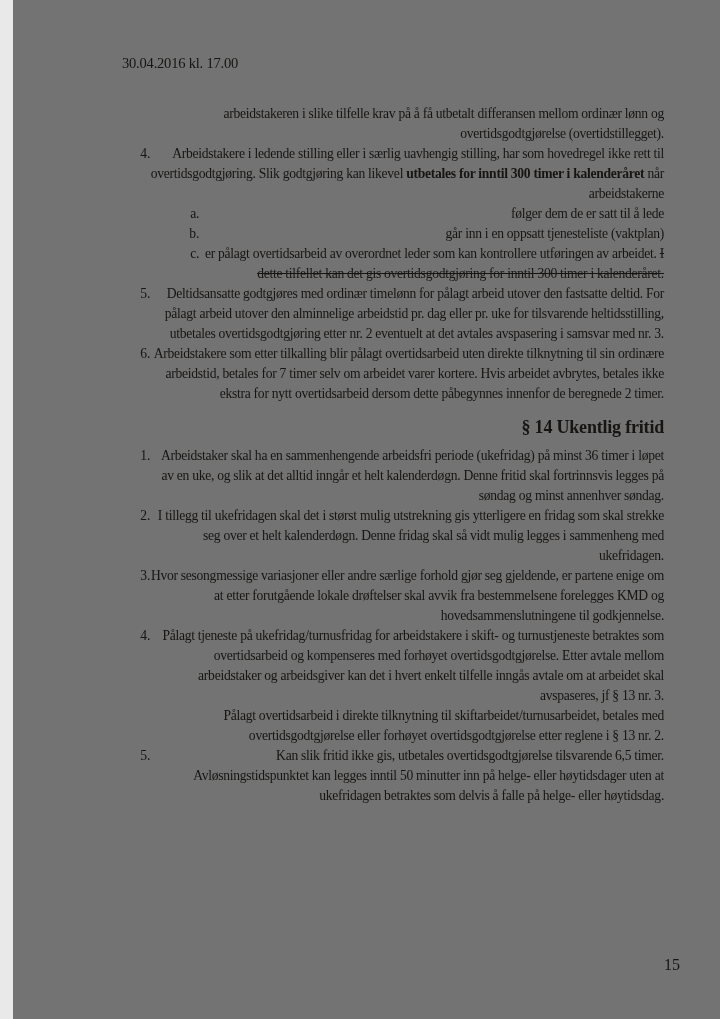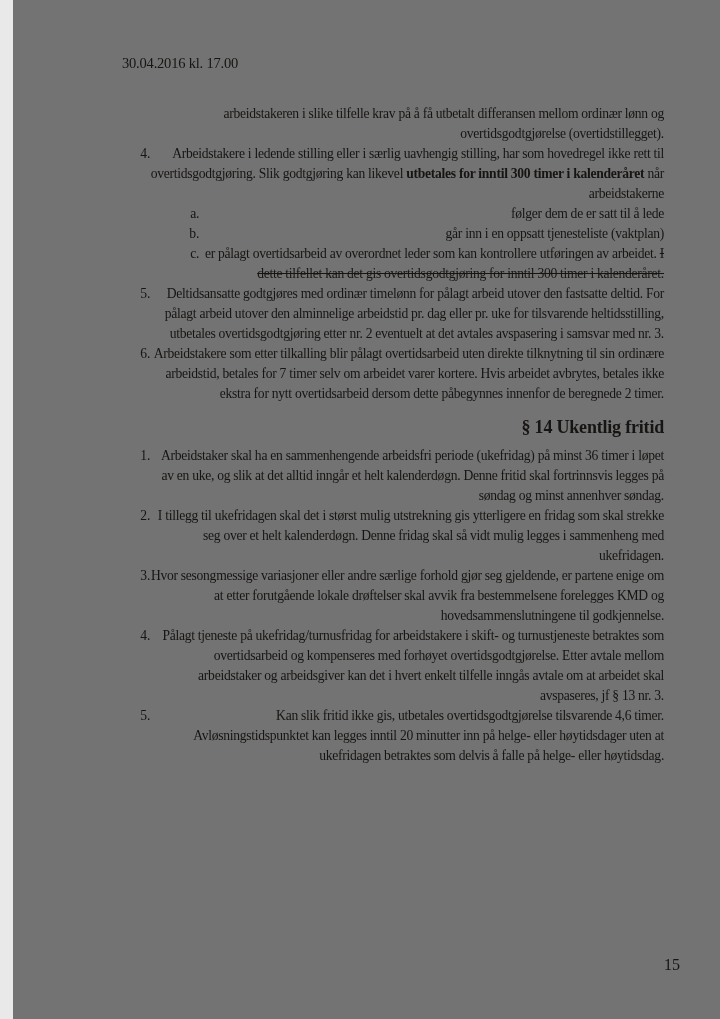--- a/index.html
+++ b/index.html
@@ -110,6 +110,7 @@
           <span class="num">4.</span>
           <div class="itext">
             <p class="ipara" style="text-indent:0">Pålagt tjeneste på ukefridag/turnusfridag for arbeidstakere i skift- og turnustjeneste betraktes som overtidsarbeid og kompenseres med forhøyet overtidsgodtgjørelse. Etter avtale mellom arbeidstaker og arbeidsgiver kan det i hvert enkelt tilfelle inngås avtale om at arbeidet skal avspaseres, jf § 13 nr. 3.</p>
+            <p class="ipara">Pålagt overtidsarbeid i direkte tilknytning til skiftarbeidet/turnusarbeidet, betales med overtidsgodtgjørelse eller forhøyet overtidsgodtgjørelse etter reglene i § 13 nr. 2.</p>
           </div>
         </div>
 

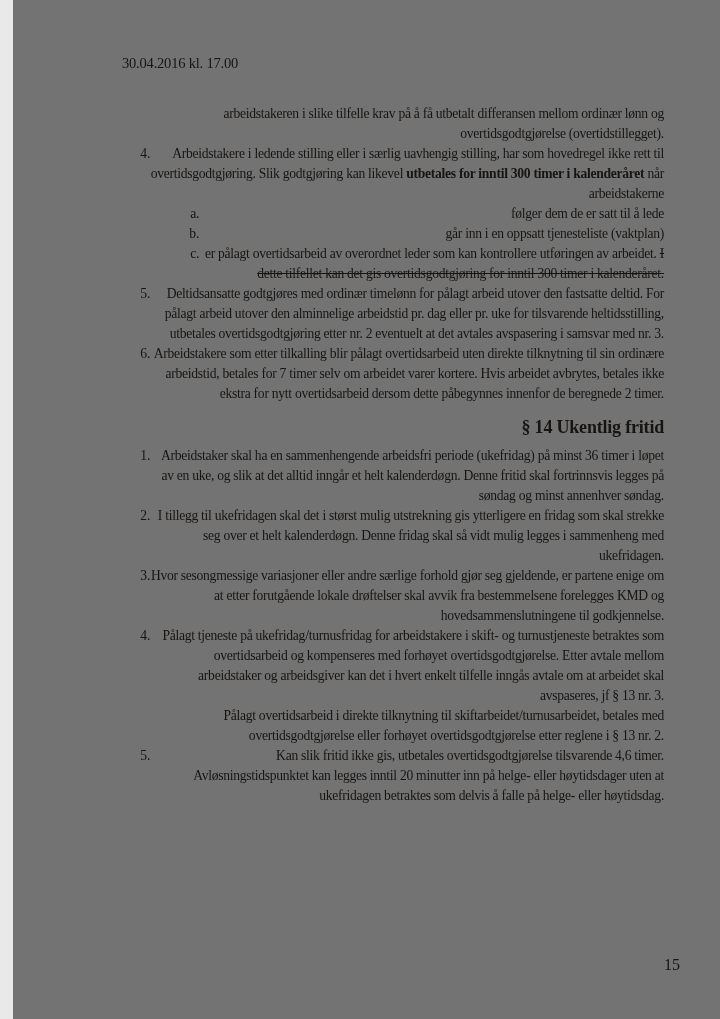--- a/index.html
+++ b/index.html
@@ -117,7 +117,7 @@
         <div class="item">
           <span class="num">5.</span>
           <div class="itext">
-            <p class="ipara">Kan slik fritid ikke gis, utbetales overtidsgodtgjørelse tilsvarende 4,6 timer.</p>
+            <p class="ipara">Kan slik fritid ikke gis, utbetales overtidsgodtgjørelse tilsvarende 6,5 timer.</p>
             <p class="ipara">Avløsningstidspunktet kan legges inntil 20 minutter inn på helge- eller høytidsdager uten at ukefridagen betraktes som delvis å falle på helge- eller høytidsdag.</p>
           </div>
         </div>

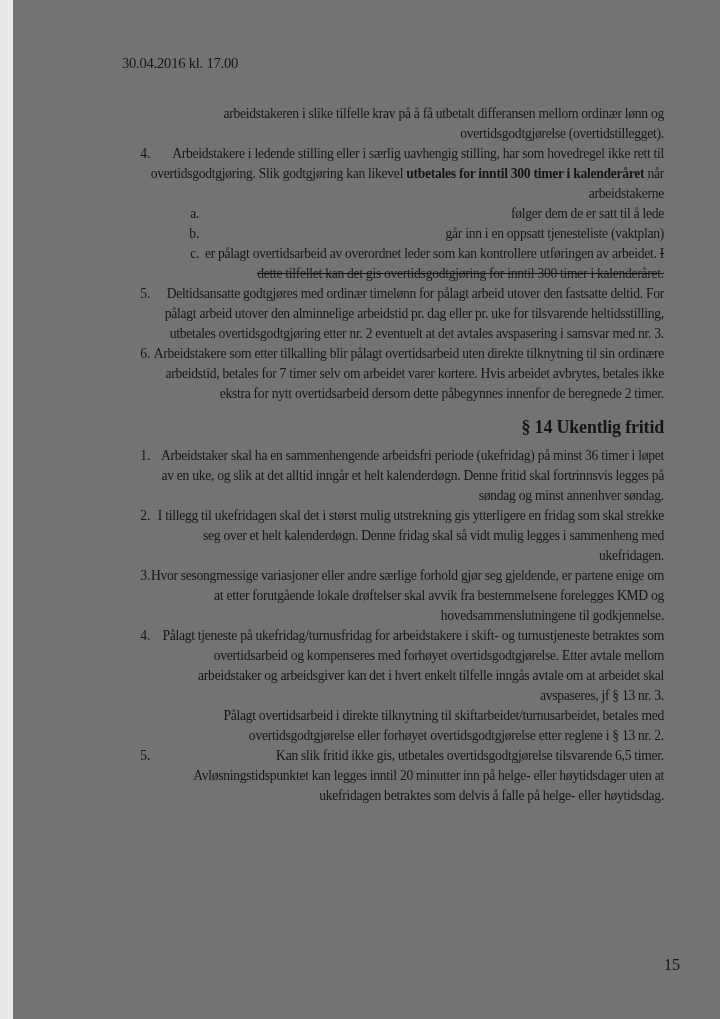--- a/index.html
+++ b/index.html
@@ -118,7 +118,7 @@
           <span class="num">5.</span>
           <div class="itext">
             <p class="ipara">Kan slik fritid ikke gis, utbetales overtidsgodtgjørelse tilsvarende 6,5 timer.</p>
-            <p class="ipara">Avløsningstidspunktet kan legges inntil 20 minutter inn på helge- eller høytidsdager uten at ukefridagen betraktes som delvis å falle på helge- eller høytidsdag.</p>
+            <p class="ipara">Avløsningstidspunktet kan legges inntil 50 minutter inn på helge- eller høytidsdager uten at ukefridagen betraktes som delvis å falle på helge- eller høytidsdag.</p>
           </div>
         </div>
 

